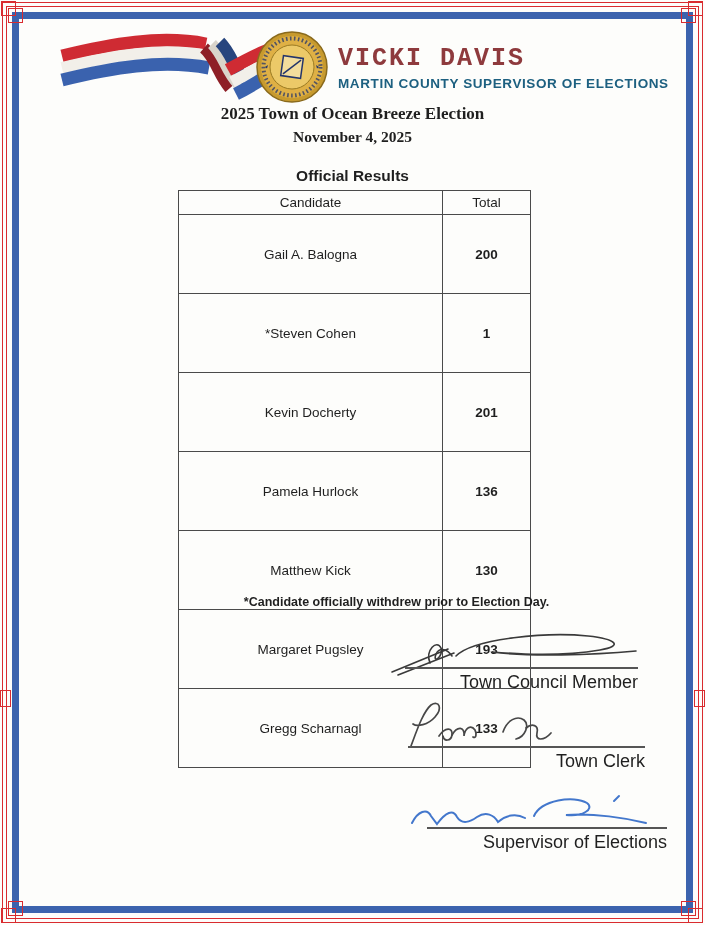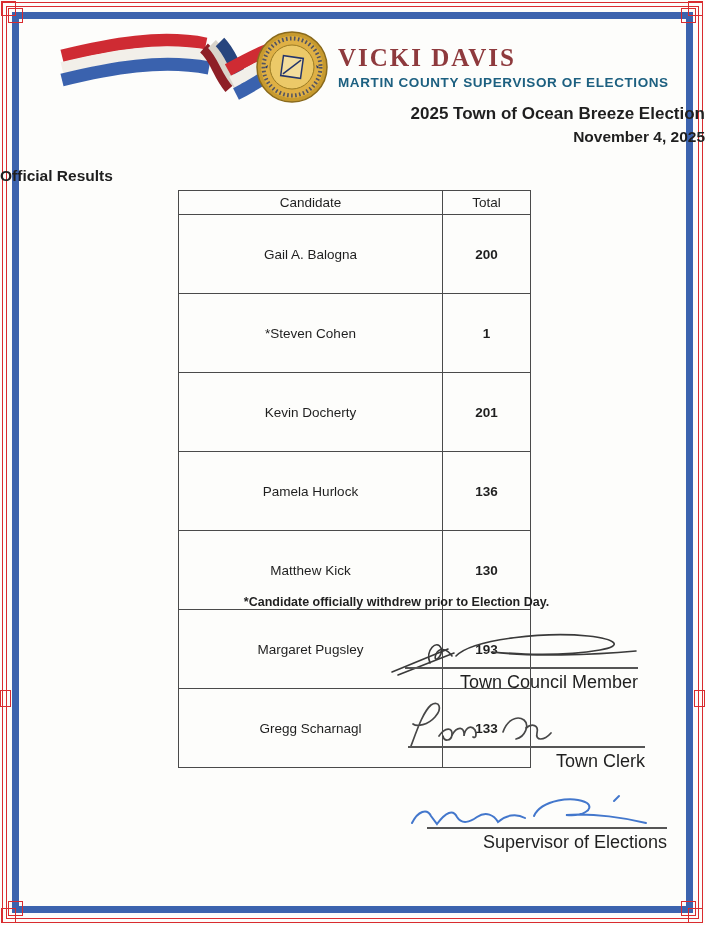--- a/index.html
+++ b/index.html
@@ -22,7 +22,7 @@
   .seal{position:absolute;left:255px;top:30px;}
   .hdr-text{position:absolute;left:338px;top:44px;}
   .hdr-name{
-    font-family:Liberation Serif, serif;
+    font-family:Liberation Mono, monospace;
     font-size:25px;font-weight:700;letter-spacing:2px;
     color:var(--name-color,#8e3a3d);
   }

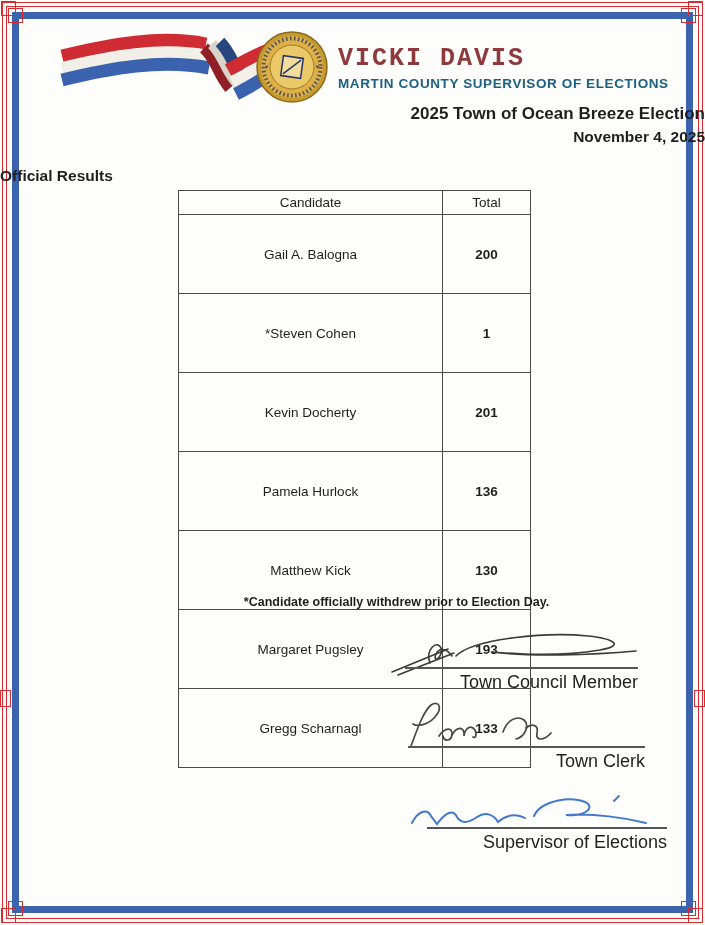--- a/index.html
+++ b/index.html
@@ -32,7 +32,7 @@
     color:var(--title-color,#1d6080);
   }
   
-  .election-title{position:absolute;left:0;top:104px;width:705px;text-align:right;}
+  .election-title{position:absolute;left:0;top:104px;width:705px;text-align:center;font-family:Liberation Serif, serif;}
   .election-title .l1{font-size:17px;font-weight:700;}
   .election-title .l2{font-size:15.5px;font-weight:700;margin-top:4px;}
   

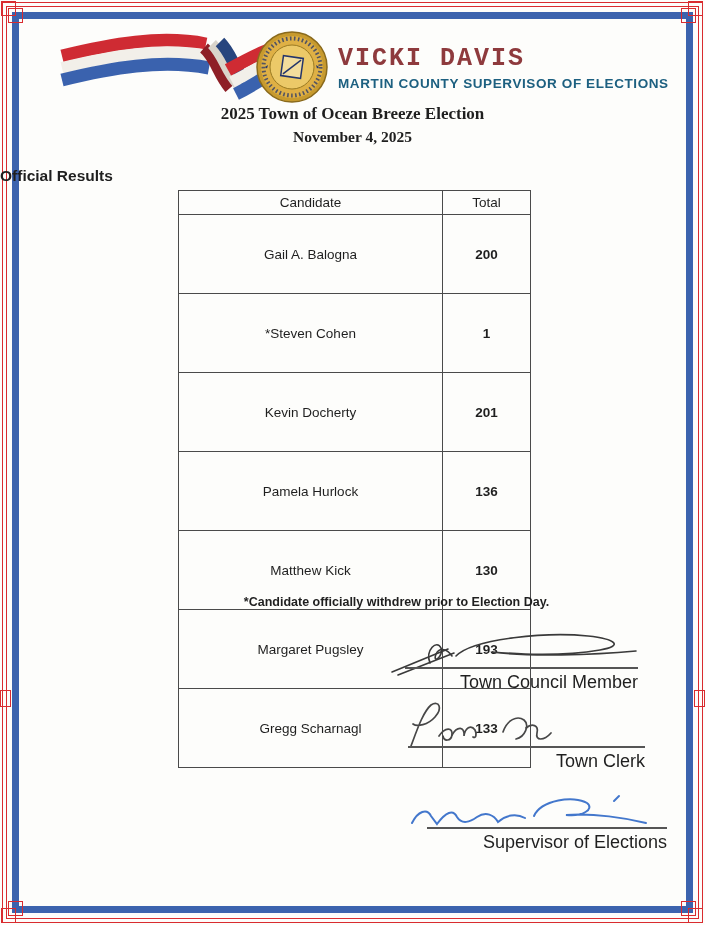--- a/index.html
+++ b/index.html
@@ -36,7 +36,7 @@
   .election-title .l1{font-size:17px;font-weight:700;}
   .election-title .l2{font-size:15.5px;font-weight:700;margin-top:4px;}
   
-  .results-heading{position:absolute;left:0;top:167px;width:705px;text-align:left;font-size:15.5px;font-weight:700;}
+  .results-heading{position:absolute;left:0;top:167px;width:705px;text-align:center;font-size:15.5px;font-weight:700;}
   table.results{
     position:absolute;left:178px;top:190px;width:352px;
     border-collapse:collapse;table-layout:fixed;

